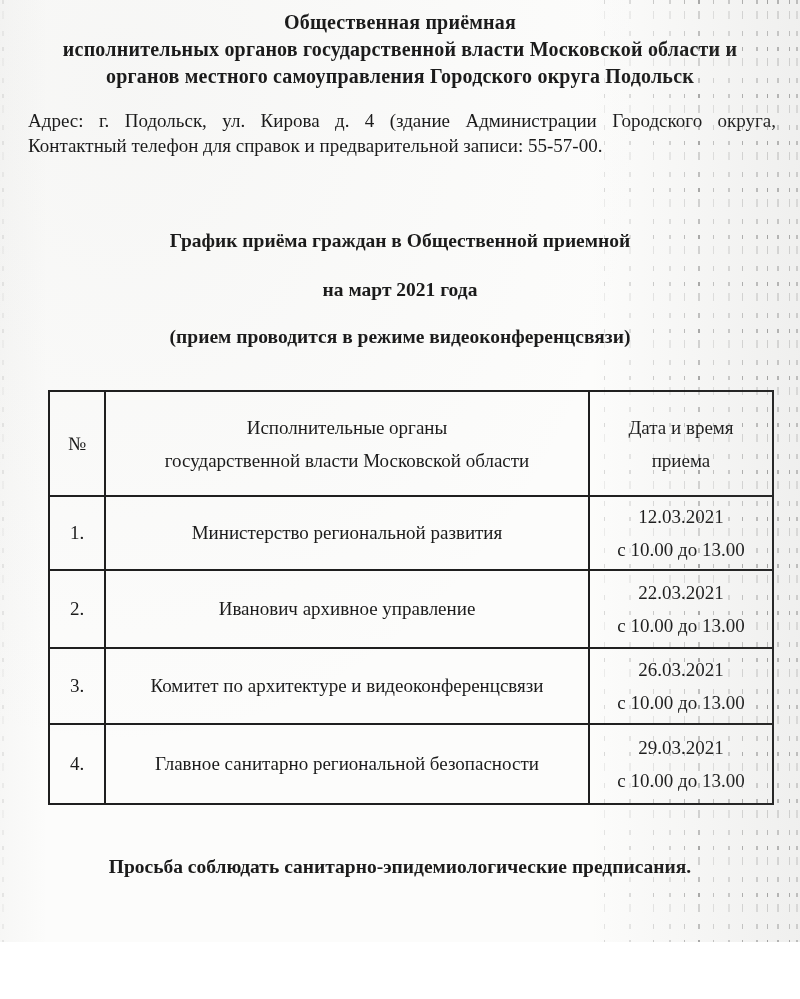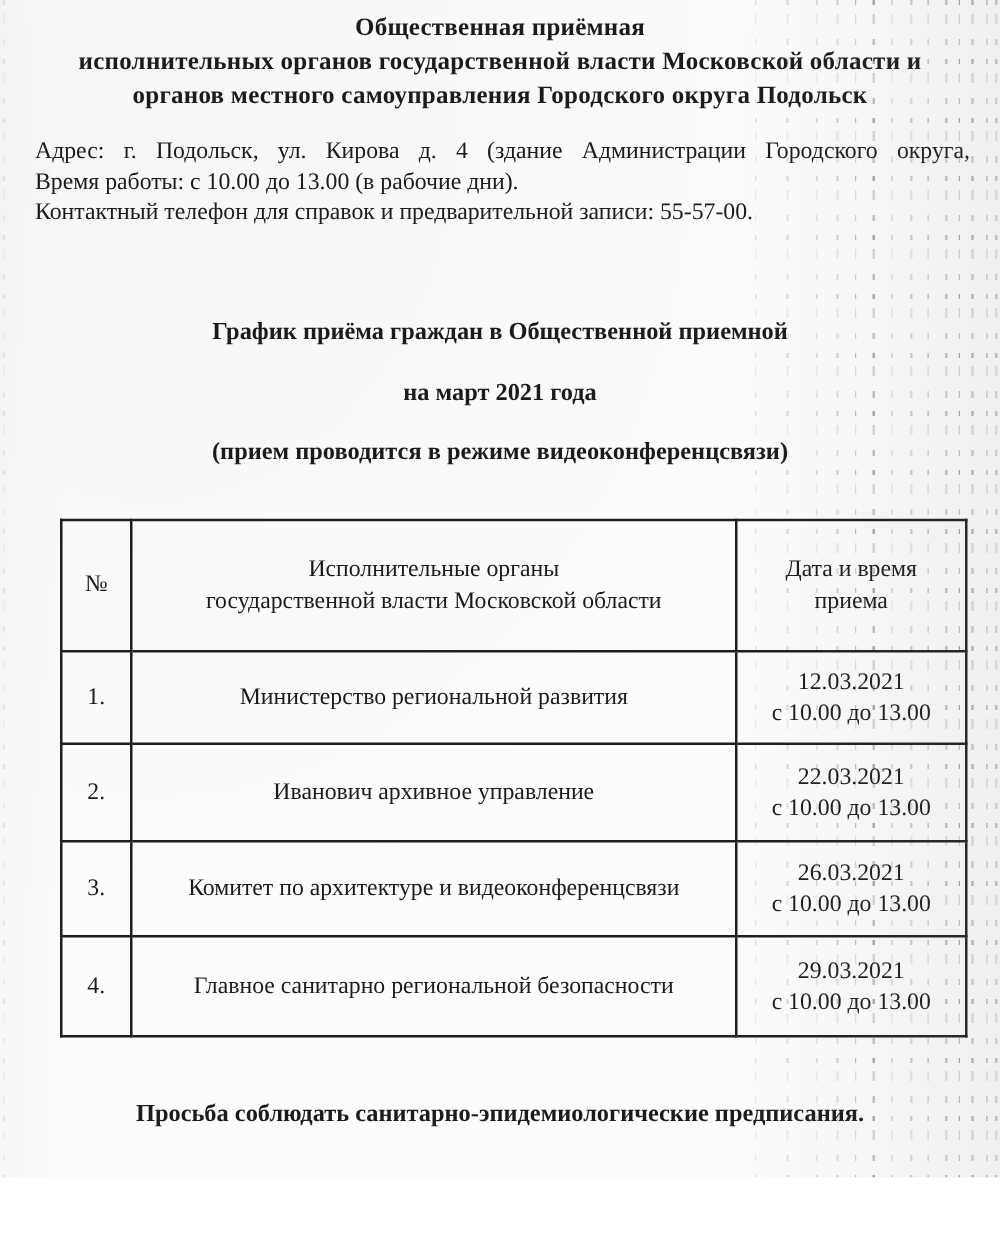--- a/index.html
+++ b/index.html
@@ -112,7 +112,6 @@
 
   <div class="info-block">
     <p class="stretch">Адрес: г. Подольск, ул. Кирова д. 4 (здание Администрации Городского округа,</p>
-    <p>Время работы: с 10.00 до 13.00 (в рабочие дни).</p>
     <p>Контактный телефон для справок и предварительной записи: 55-57-00.</p>
   </div>
 

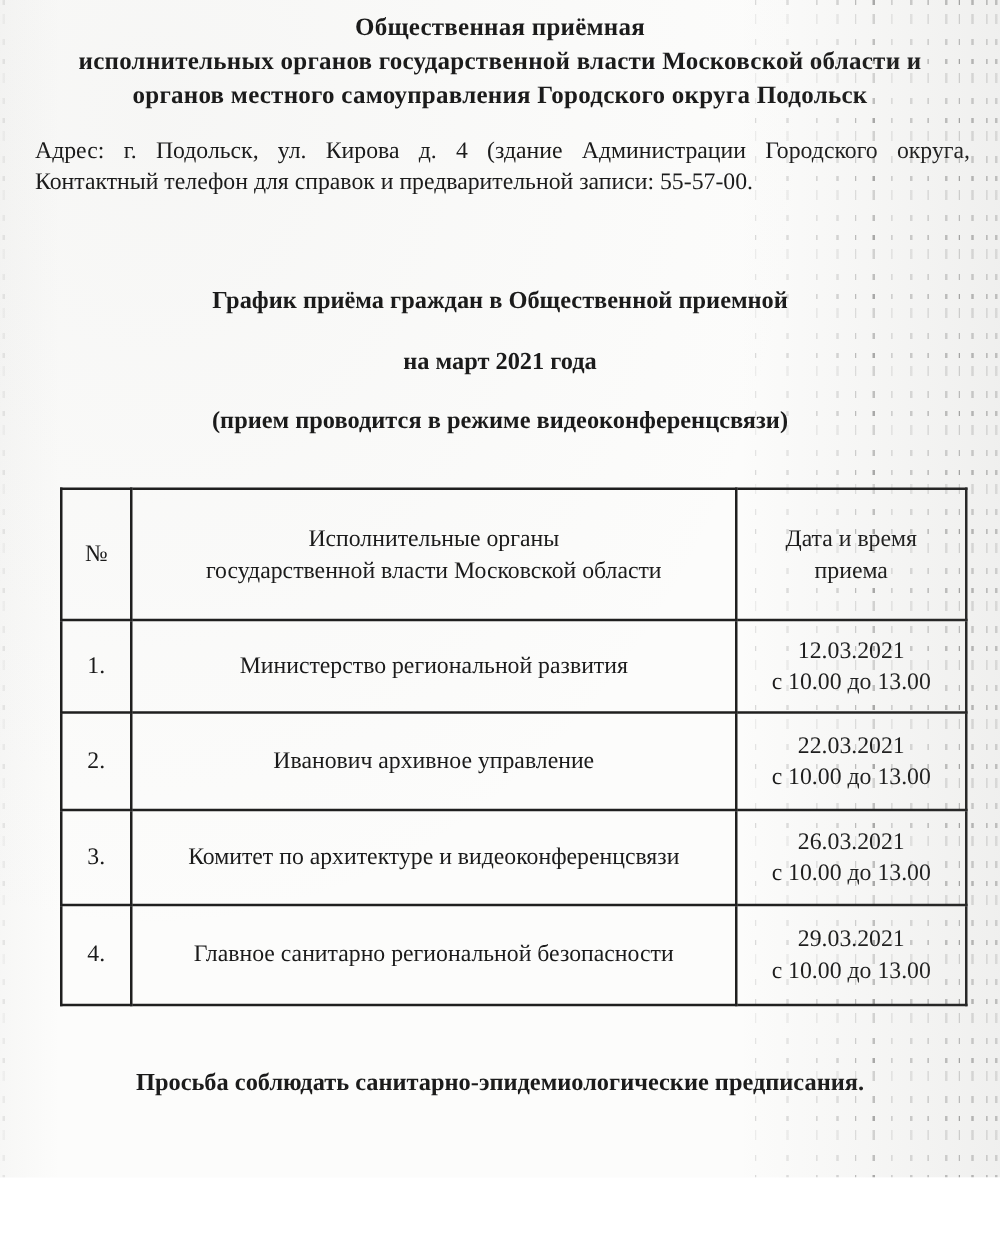--- a/index.html
+++ b/index.html
@@ -65,7 +65,7 @@
   .schedule-table .r2 td { height: 72px; }
   .schedule-table .r3 td { height: 70px; }
   .schedule-table .r4 td { height: 74px; }
-  .pre { white-space: pre-line; line-height: 25px; }
+  .pre { white-space: pre-line; line-height: 33px; }
   .num-cell { font-size: 19px; }
   
   .footer-note { margin-top: 48px; }

